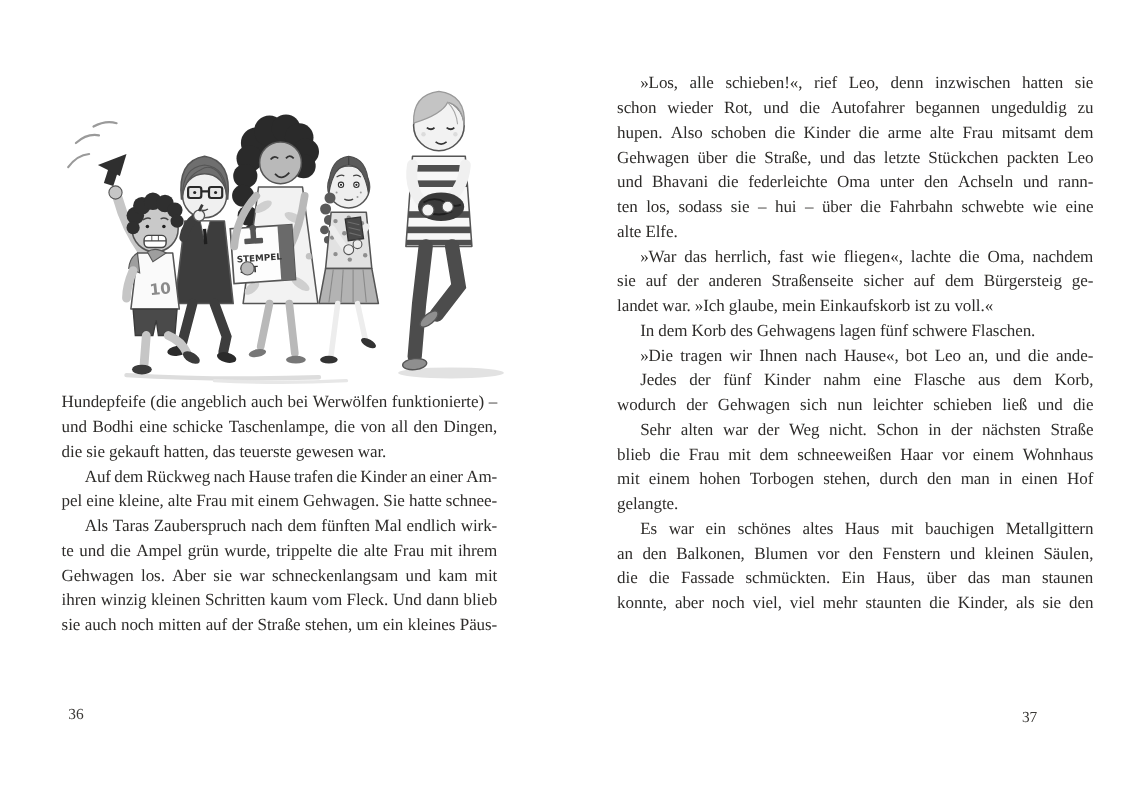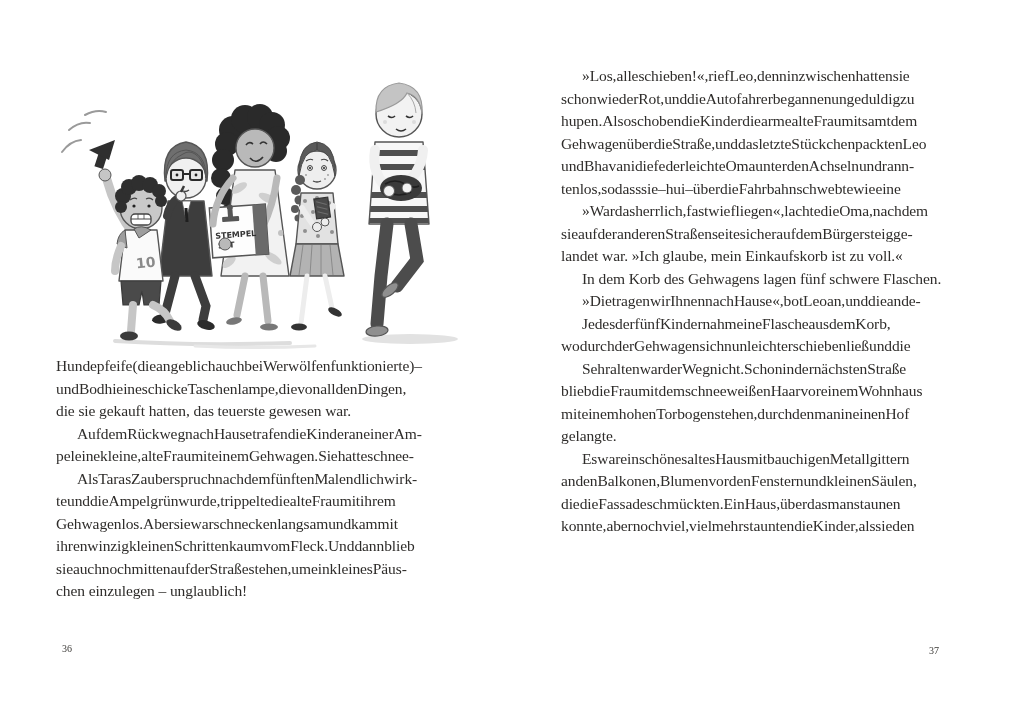--- a/index.html
+++ b/index.html
@@ -15,7 +15,7 @@
   #right-text { left:561px; top:65px;  width:433px; }
 
   .line { height:22.5px; line-height:22.5px; white-space:nowrap; overflow:visible; }
-  .line.just { display:flex; justify-content:flex-start; white-space:normal; }
+  .line.just { display:flex; justify-content:space-between; white-space:normal; }
   .line.indent { padding-left:21px; }
 
   .pagenum { position:absolute; font-size:10px; color:#3a3835; }

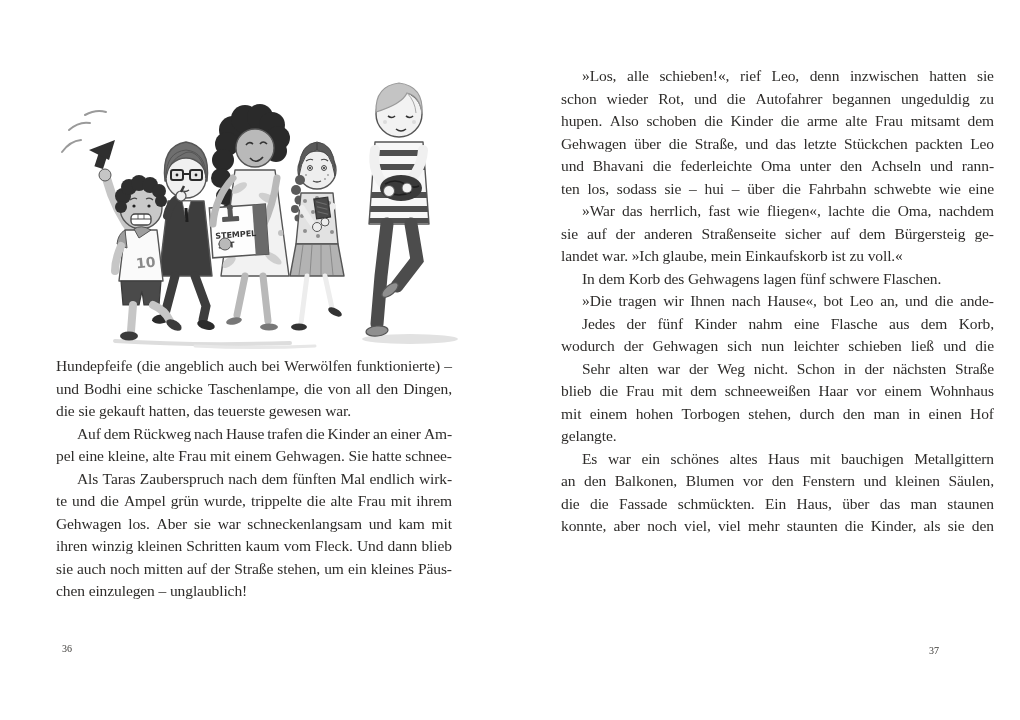--- a/index.html
+++ b/index.html
@@ -445,6 +445,7 @@
         <span>wie</span>
         <span>eine</span>
       </div>
+      <div class="line">alte Elfe.</div>
       <div class="line indent just">
         <span>»War</span>
         <span>das</span>

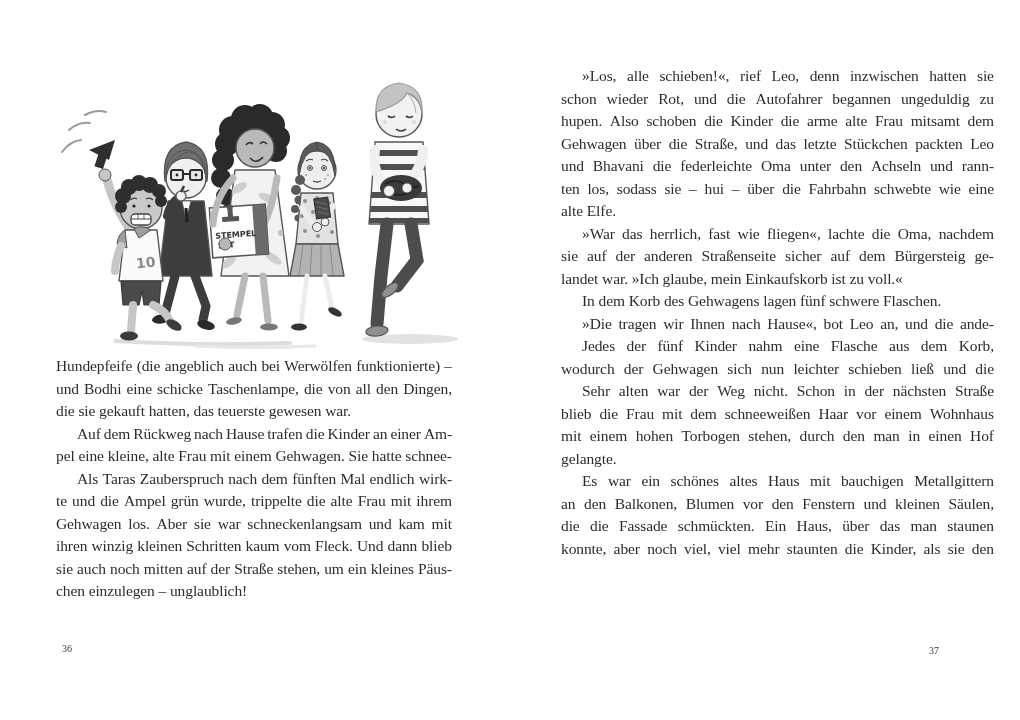--- a/index.html
+++ b/index.html
@@ -366,7 +366,6 @@
         <span>kleines</span>
         <span>Päus-</span>
       </div>
-      <div class="line">chen einzulegen – unglaublich!</div>
     </div>
   <div id="pn-left" class="pagenum">36</div>
 

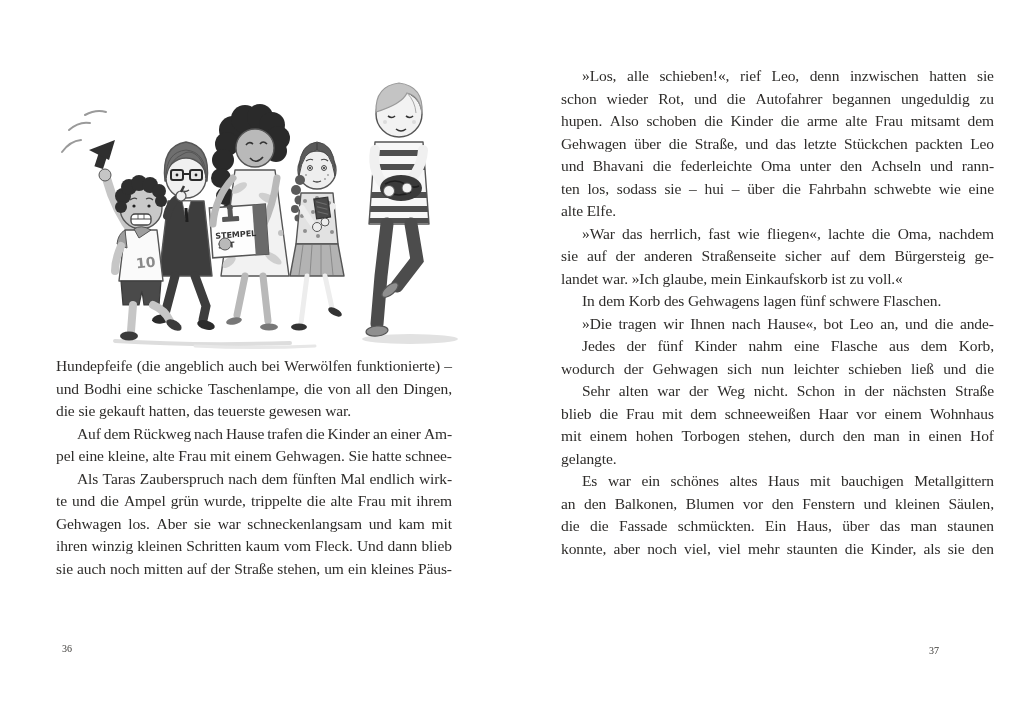--- a/index.html
+++ b/index.html
@@ -18,7 +18,7 @@
   .line.just { display:flex; justify-content:space-between; white-space:normal; }
   .line.indent { padding-left:21px; }
 
-  .pagenum { position:absolute; font-size:10px; color:#3a3835; }
+  .pagenum { position:absolute; font-size:14px; color:#3a3835; }
   #pn-left  { left:62px;  top:643px; }
   #pn-right { left:929px; top:645px; }
 

